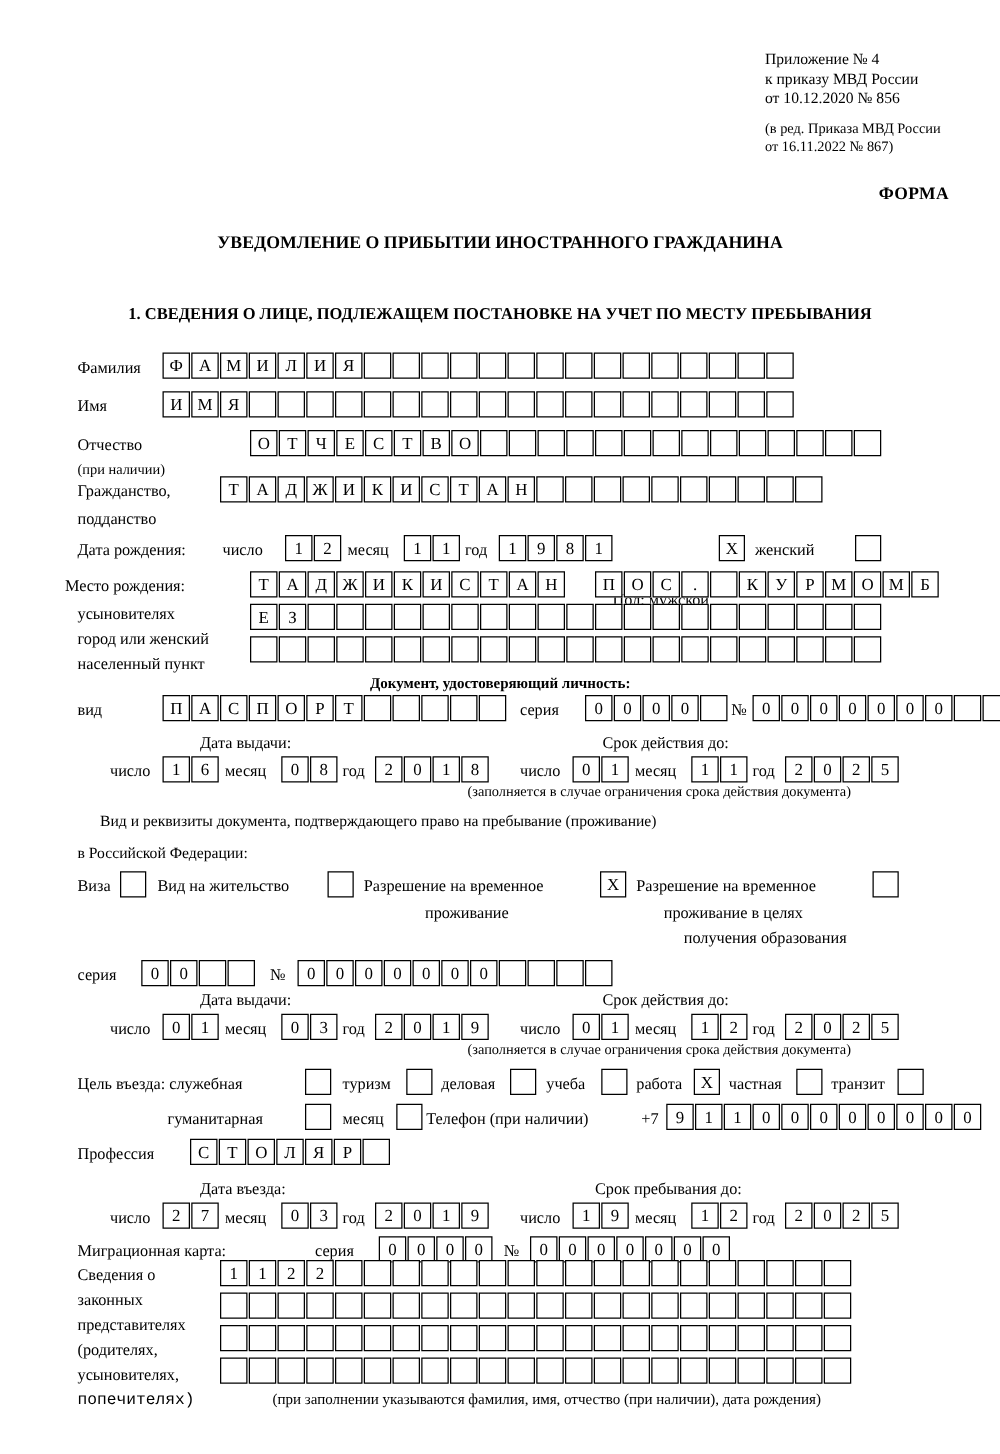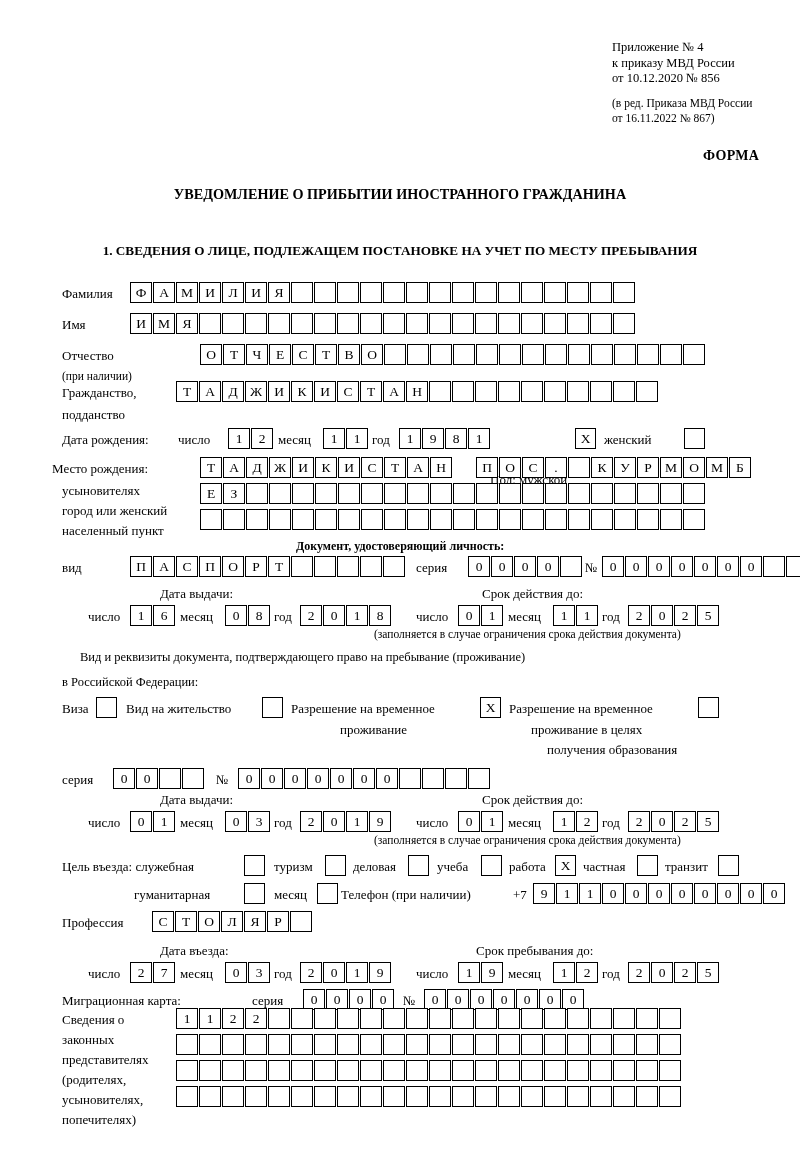--- a/index.html
+++ b/index.html
@@ -553,7 +553,7 @@
   <div class="lbl" style="left:62px;top:1052px;">представителях</div>
   <div class="lbl" style="left:62px;top:1072px;">(родителях,</div>
   <div class="lbl" style="left:62px;top:1092px;">усыновителях,</div>
-  <div class="lbl" style="left:62px;top:1112px;">попечителях)</div>
+  <div class="lbl" style="left:62px;top:1112px;font-family:Liberation Mono, monospace;">попечителях)</div>
 
   <div class="cells" id="legal1-cells" style="left:176px;top:1008px;">
       <div class="cell">1</div>

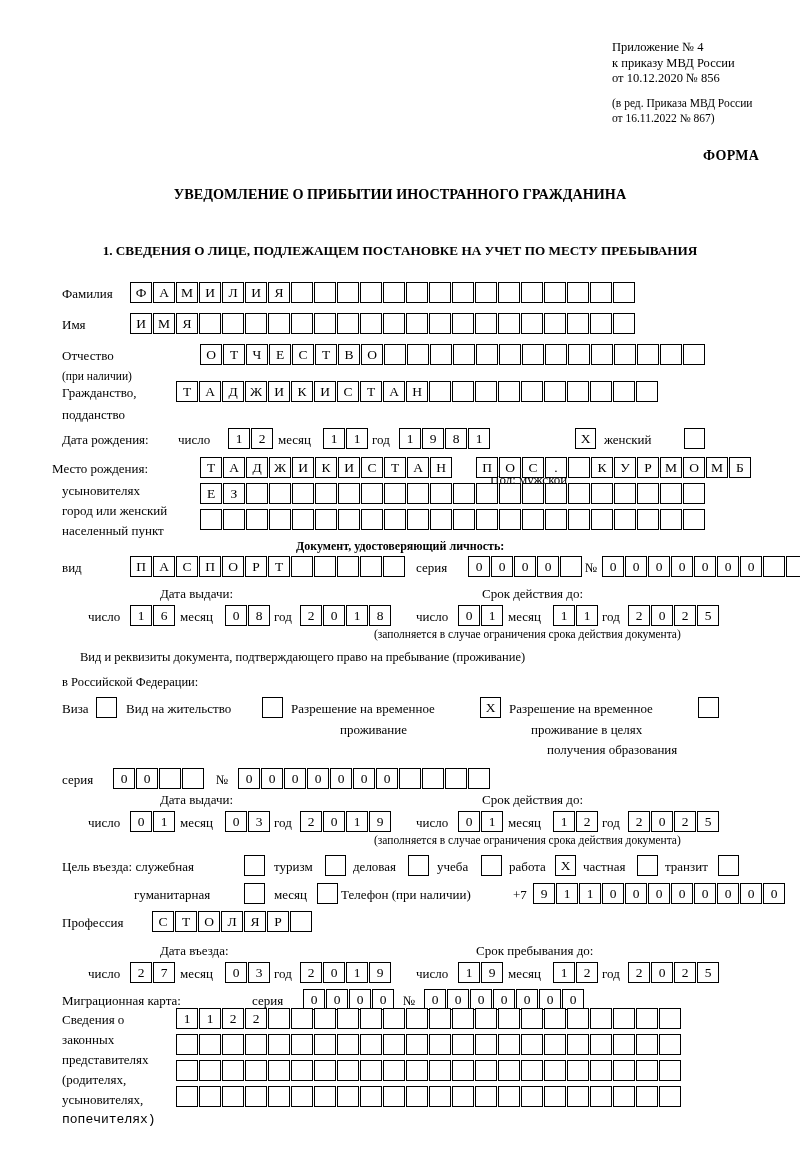--- a/index.html
+++ b/index.html
@@ -652,6 +652,7 @@
       <div class="cell"></div>
     </div>
 
+  <div class="lbl" style="left:218px;top:1112px;font-size:12px;">(при заполнении указываются фамилия, имя, отчество (при наличии), дата рождения)</div>
 
 </div>
 

